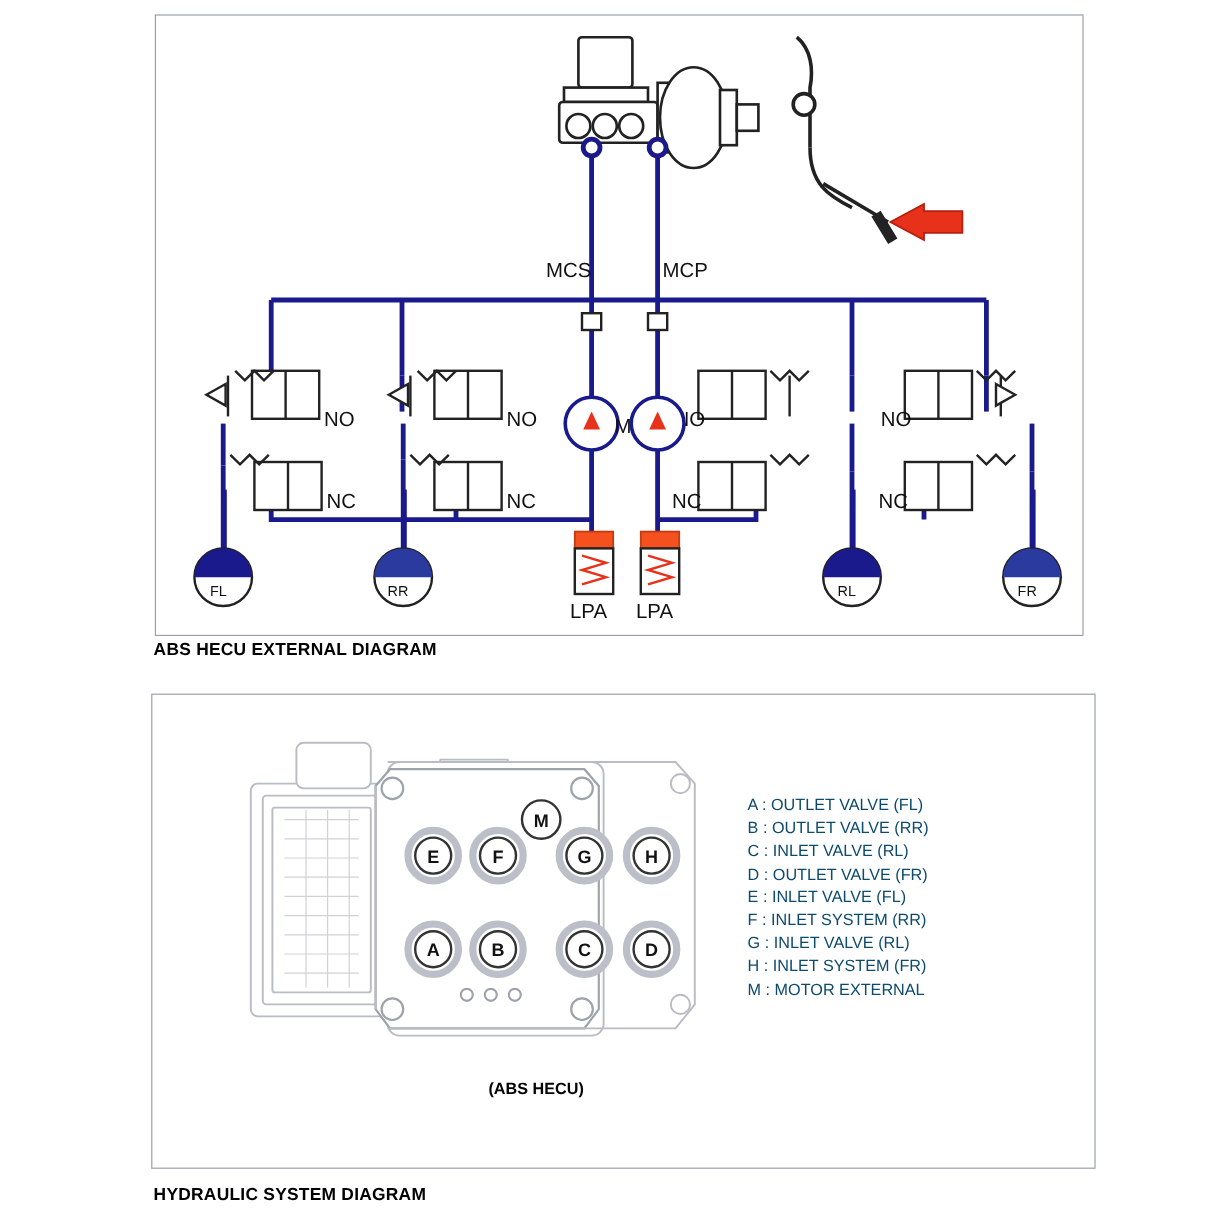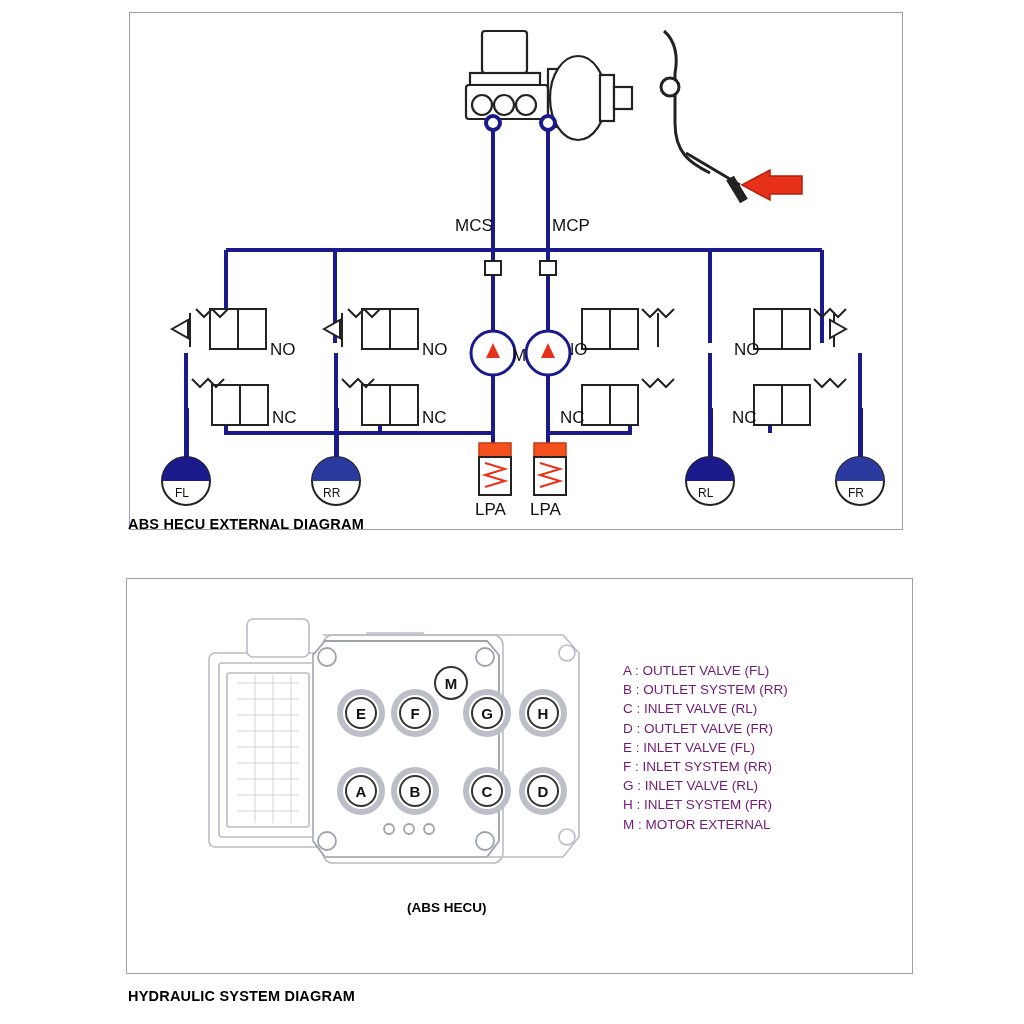--- a/index.html
+++ b/index.html
@@ -8,7 +8,7 @@
   #hydraulic-panel{left:129px;top:12px;width:772px;height:516px;}
   #hecu-panel{left:126px;top:578px;width:785px;height:394px;}
   .caption{position:absolute;font-weight:bold;font-size:14.5px;letter-spacing:.2px;}
-  #caption-hecu{left:128px;top:516px;}
+  #caption-hecu{left:128px;top:534px;}
   #caption-hydraulic{left:128px;top:988px;}
   svg{display:block;}
   .lbl{font-family:"Liberation Sans",sans-serif;}

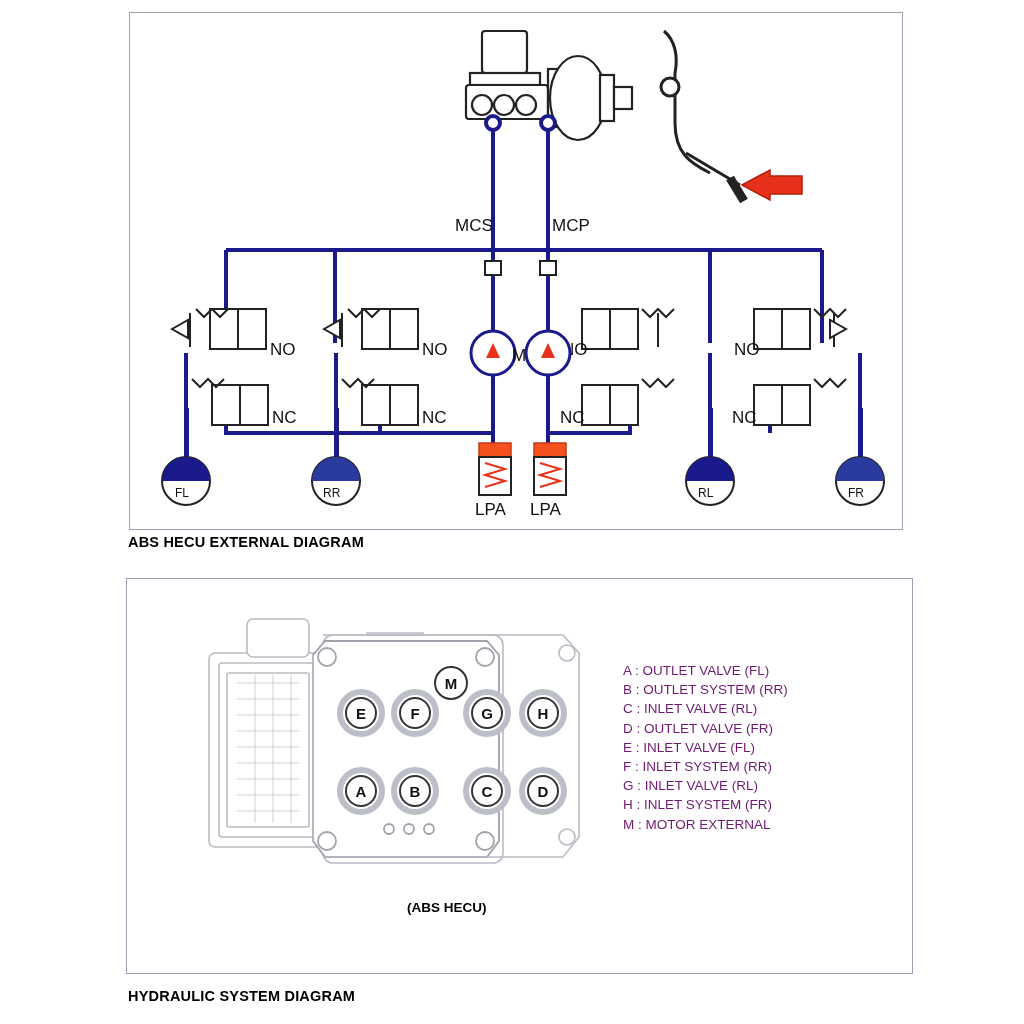--- a/index.html
+++ b/index.html
@@ -12,7 +12,7 @@
   #caption-hydraulic{left:128px;top:988px;}
   svg{display:block;}
   .lbl{font-family:"Liberation Sans",sans-serif;}
-  .legend{position:absolute;left:622px;top:660px;font-size:13.5px;line-height:19.2px;color:#701a75;}
+  .legend{position:absolute;left:622px;top:660px;font-size:13.5px;line-height:19.2px;color:#0c4a6e;}
   .legend div{white-space:pre;}
   #abs-hecu-label{position:absolute;left:406px;top:899px;font-size:13.5px;}
 </style>

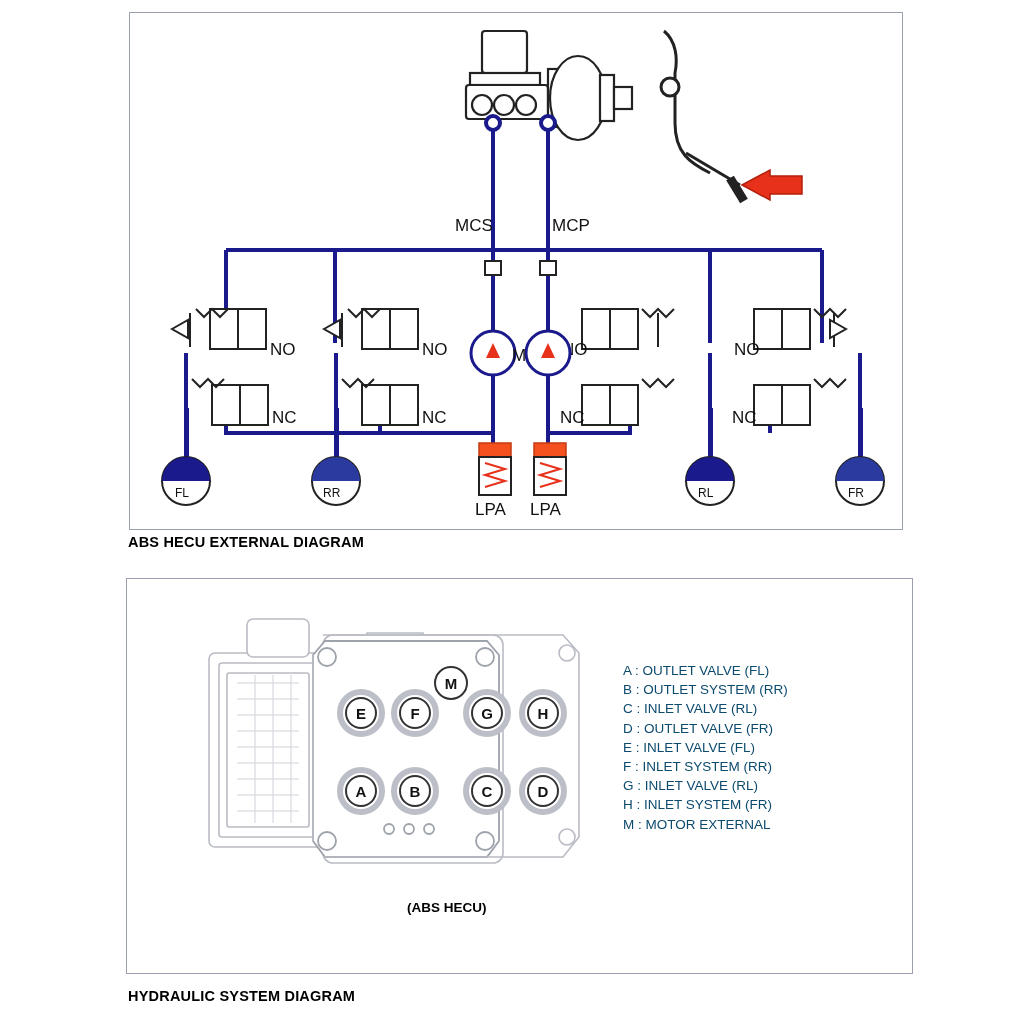--- a/index.html
+++ b/index.html
@@ -313,7 +313,7 @@
 
   <div class="legend" style="position:absolute;left:496px;top:82px;">
     <div>A : OUTLET VALVE (FL)</div>
-    <div>B : OUTLET SYSTEM (RR)</div>
+    <div>B : OUTLET VALVE (RR)</div>
     <div>C : INLET VALVE (RL)</div>
     <div>D : OUTLET VALVE (FR)</div>
     <div>E : INLET VALVE (FL)</div>

